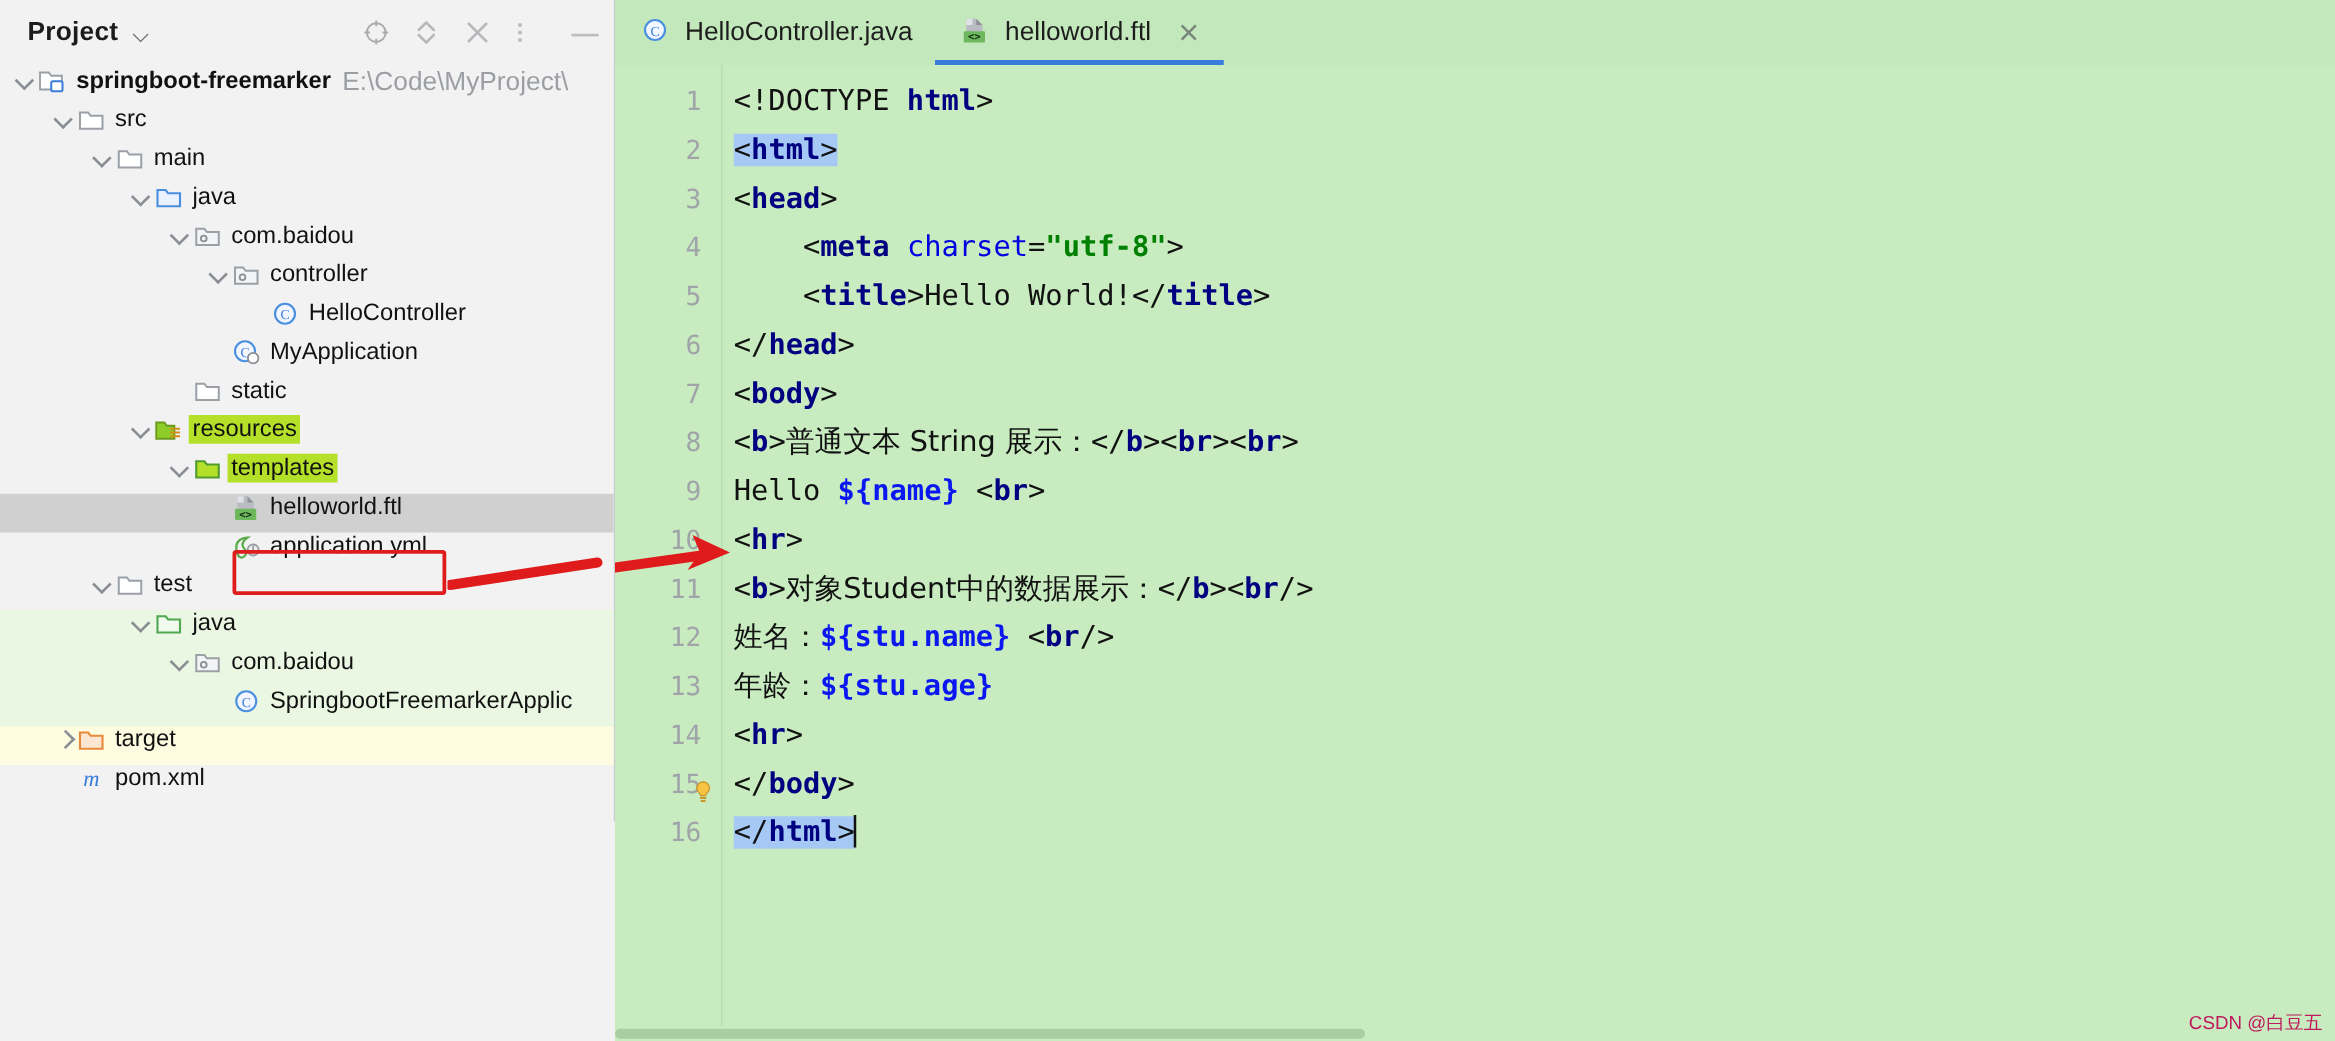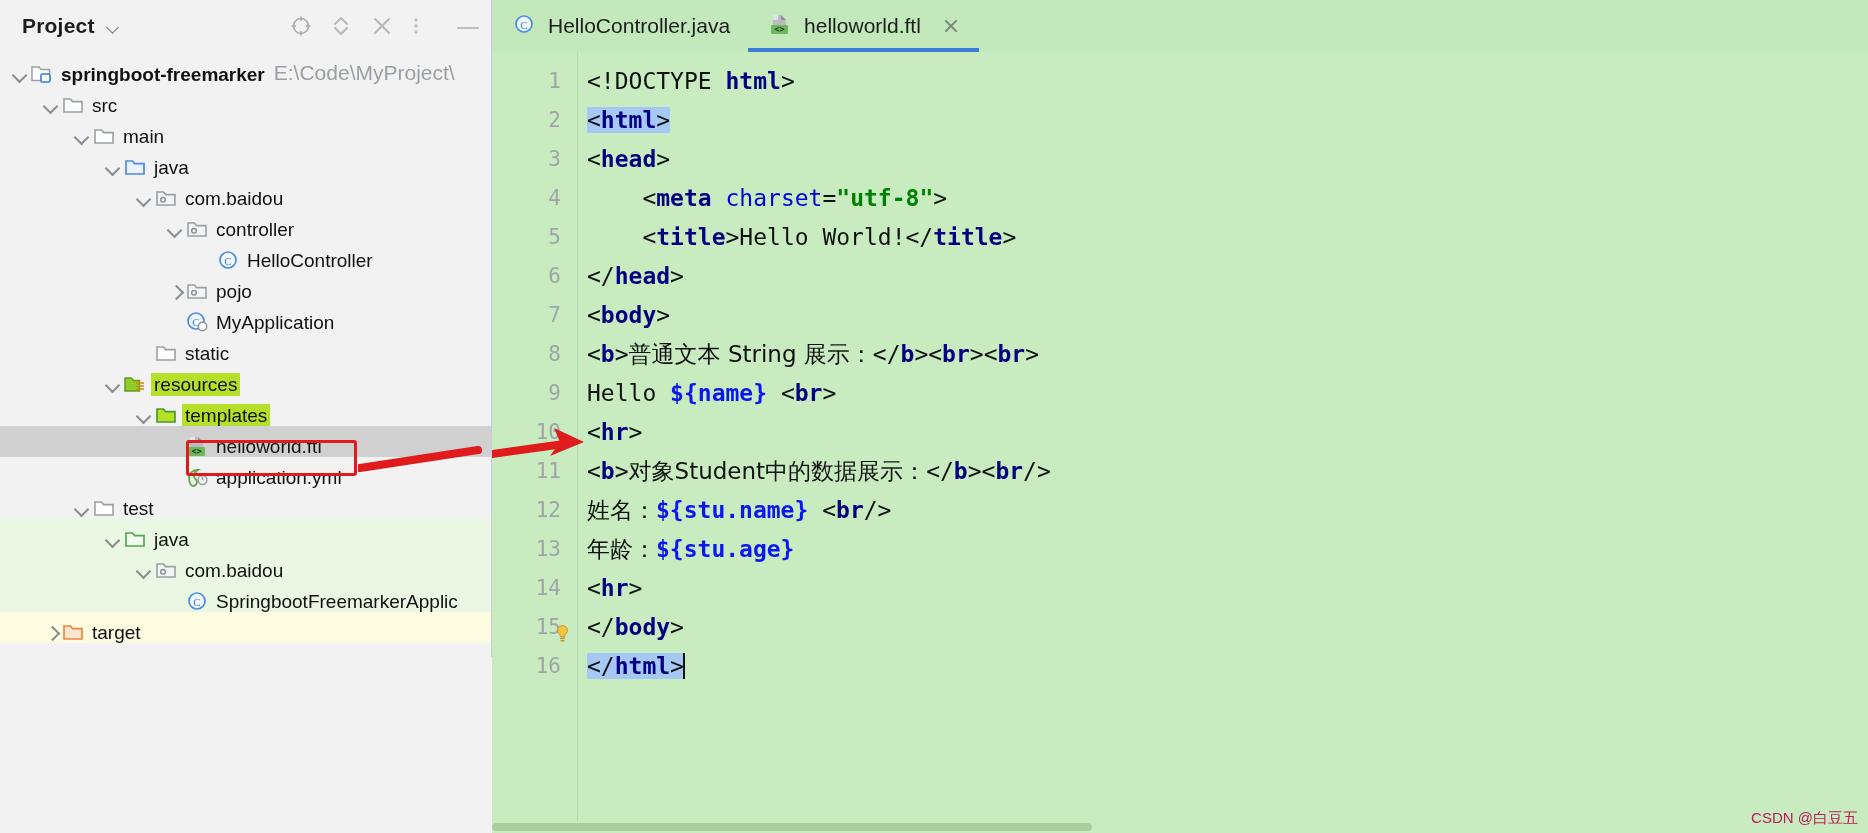--- a/index.html
+++ b/index.html
@@ -49,7 +49,7 @@
   
   .tree { padding-top: 2px; font-size: 19px; color: #111; }
   .row {
-    height: 31px; display: flex; align-items: flex-end;
+    height: 31px; display: flex; align-items: flex-start;
     white-space: nowrap; position: relative;
   }
   .row .twisty {

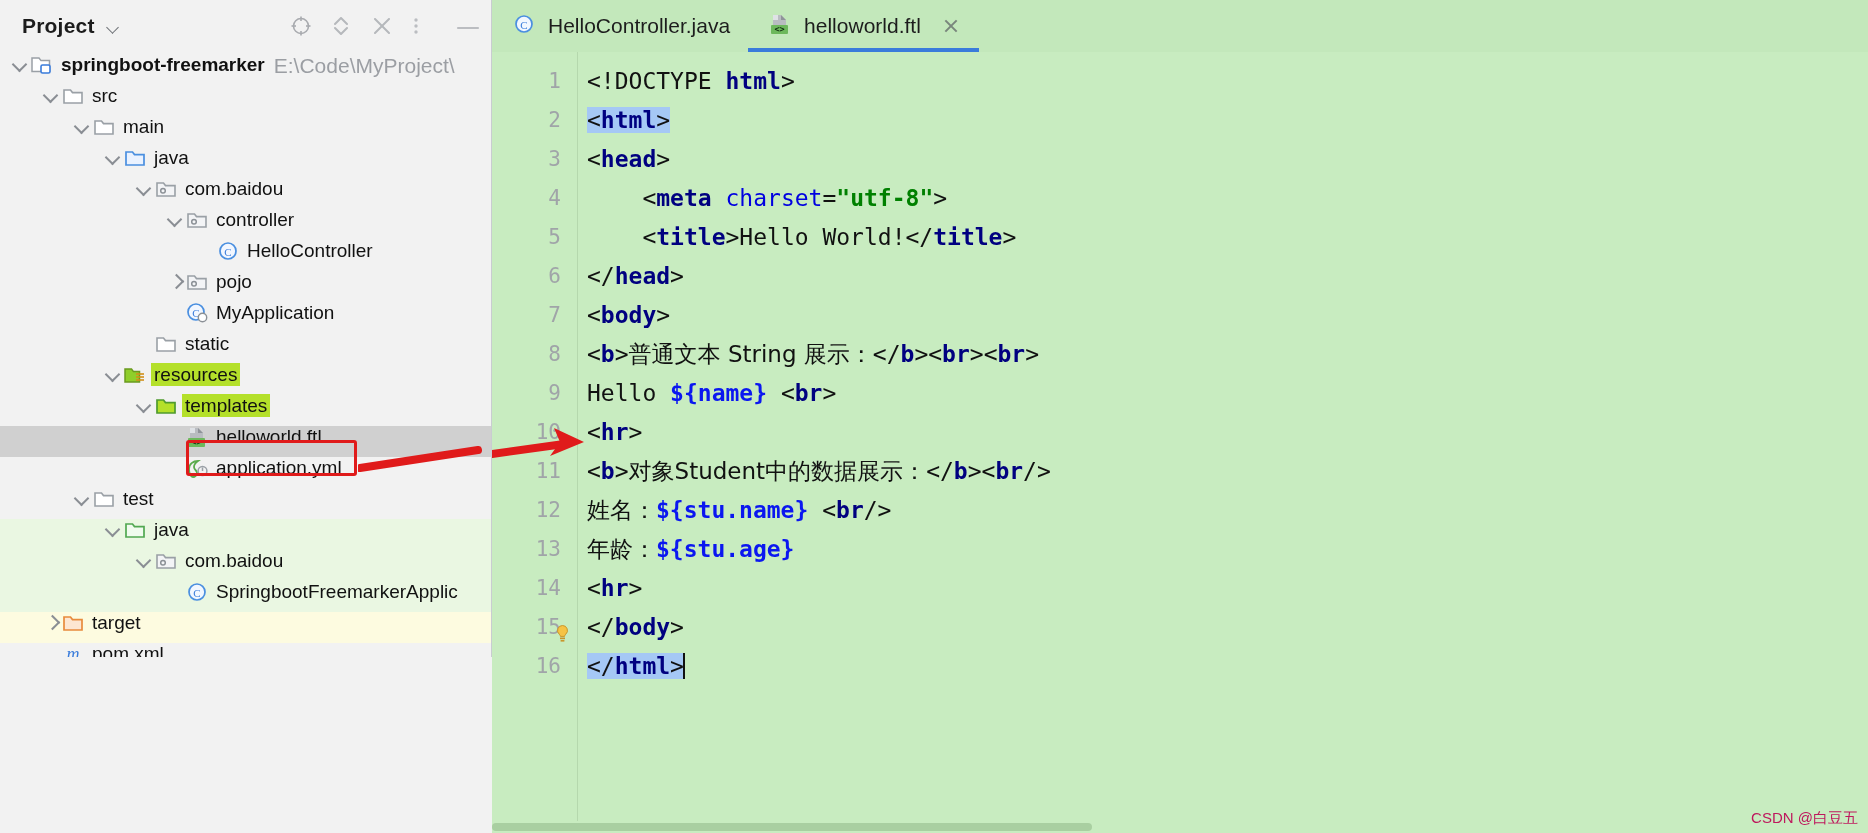--- a/index.html
+++ b/index.html
@@ -290,17 +290,6 @@
             </svg>
           </span>
           <span class="label">HelloController</span>
-        </div>
-        <div class="row">
-          <span style="display: inline-block; width: 165px; flex: 0 0 165px;"></span>
-          <span class="twisty closed"></span>
-          <span class="ico">
-            <svg width="24" height="22" viewBox="0 0 24 22">
-              <path d="M3 5h6.5l2 2.6h9.5v10.4H3z" fill="#f3f4f6" stroke="#9aa0a6" stroke-width="1.6"></path>
-              <circle cx="9" cy="12.8" r="2.3" fill="none" stroke="#8b9096" stroke-width="1.5"></circle>
-            </svg>
-          </span>
-          <span class="label">pojo</span>
         </div>
         <div class="row">
           <span style="display: inline-block; width: 165px; flex: 0 0 165px;"></span>

